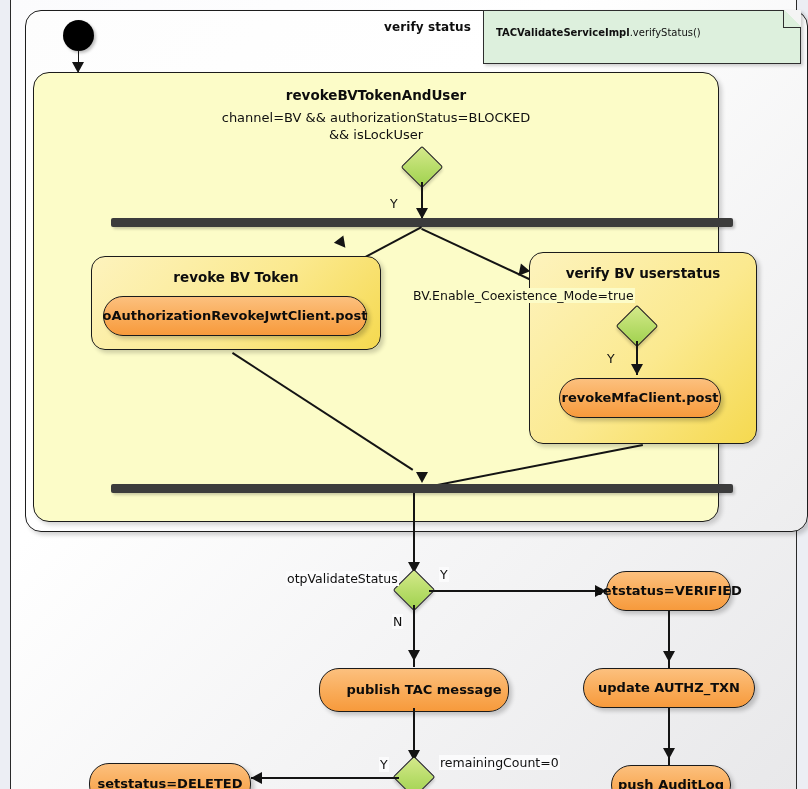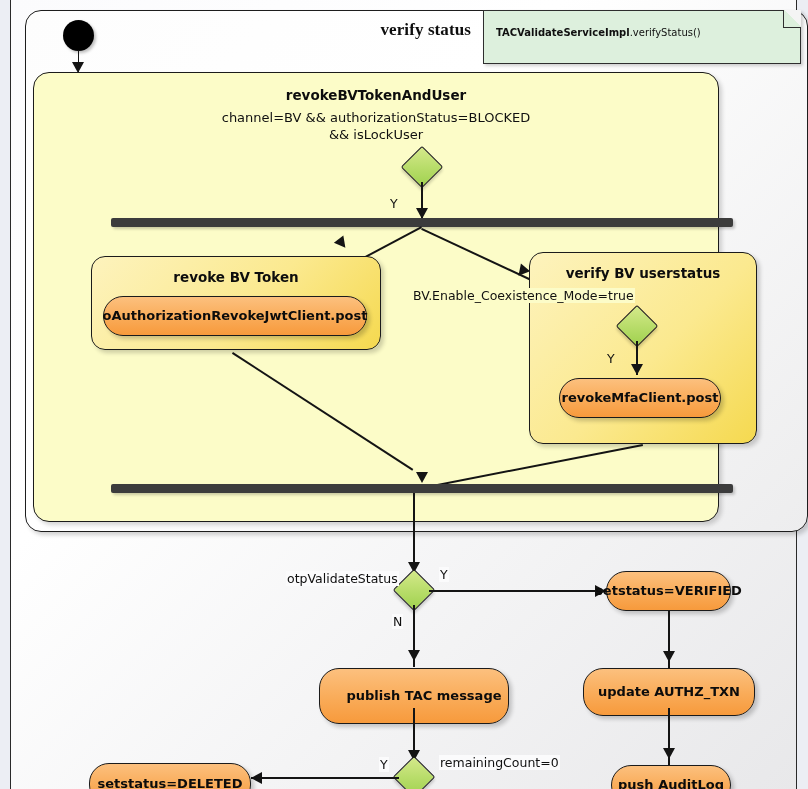--- a/index.html
+++ b/index.html
@@ -25,9 +25,8 @@
   }
   #diagram-title{
     position:absolute;left:300px;top:20px;width:160px;
-    text-align:right;font-size:17px;font-weight:bold;color:#0d0d0d;
+    text-align:right;font-size:12px;font-weight:bold;color:#0d0d0d;
     letter-spacing:.1px;
-    font-family:Liberation Serif, serif;
   }
   
   #note{

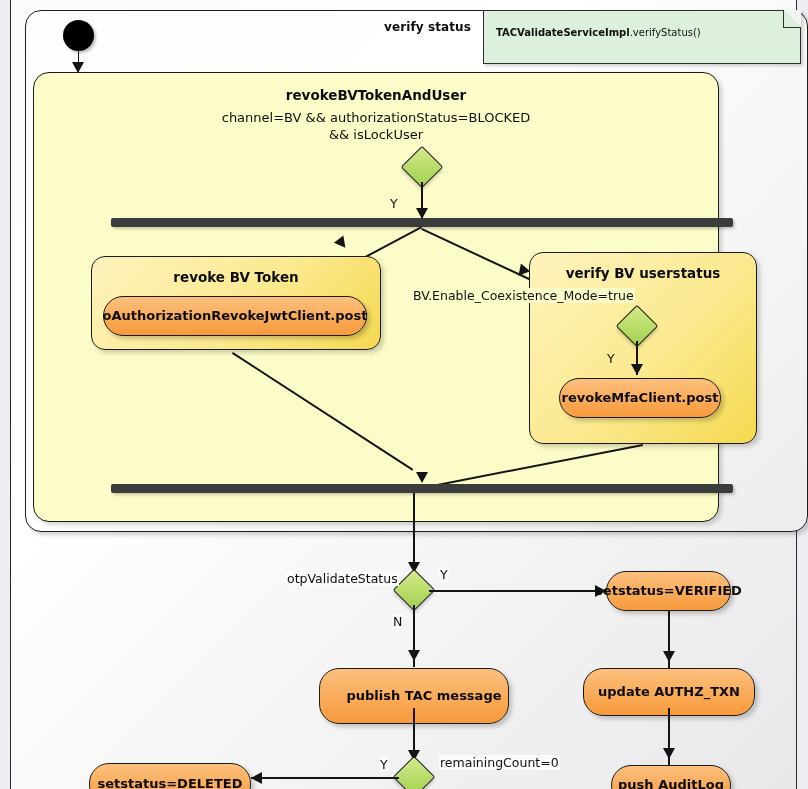--- a/index.html
+++ b/index.html
@@ -93,7 +93,7 @@
   #act-oauth{left:92px;top:296px;width:264px;height:40px;}
   #act-mfa{left:548px;top:378px;width:162px;height:40px;}
   #act-verified{left:595px;top:571px;width:125px;height:40px;}
-  #act-publish{left:308px;top:668px;width:190px;height:56px;padding-left:20px;}
+  #act-publish{left:308px;top:668px;width:190px;height:44px;padding-left:20px;}
   #act-authz{left:572px;top:668px;width:172px;height:48px;}
   #act-audit{left:600px;top:765px;width:120px;height:40px;}
   #act-deleted{left:78px;top:763px;width:162px;height:42px;}

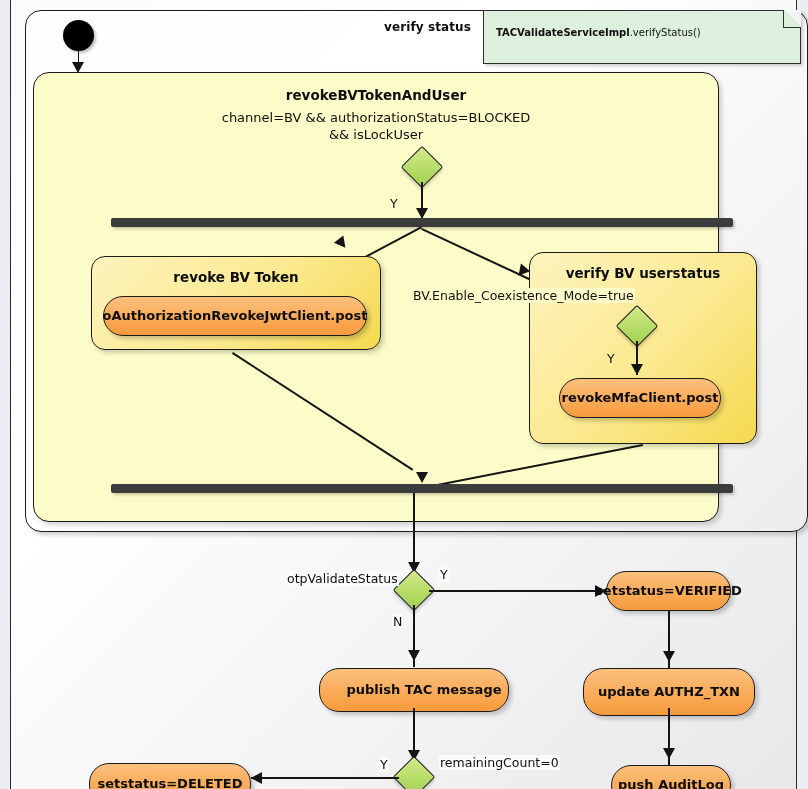--- a/index.html
+++ b/index.html
@@ -94,7 +94,7 @@
   #act-mfa{left:548px;top:378px;width:162px;height:40px;}
   #act-verified{left:595px;top:571px;width:125px;height:40px;}
   #act-publish{left:308px;top:668px;width:190px;height:44px;padding-left:20px;}
-  #act-authz{left:572px;top:668px;width:172px;height:48px;}
+  #act-authz{left:572px;top:668px;width:172px;height:40px;}
   #act-audit{left:600px;top:765px;width:120px;height:40px;}
   #act-deleted{left:78px;top:763px;width:162px;height:42px;}
   

